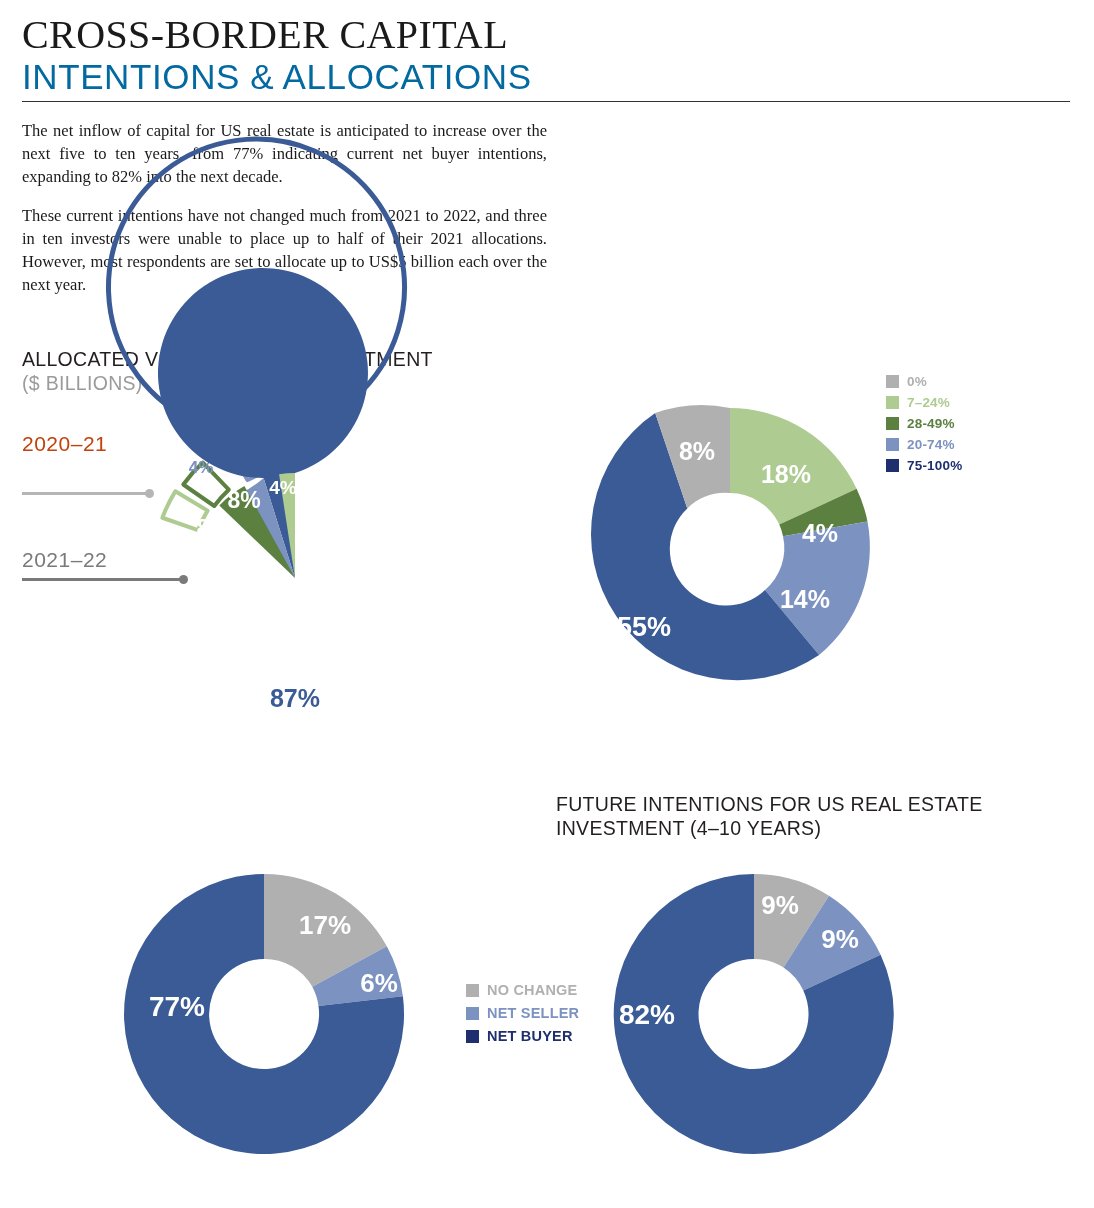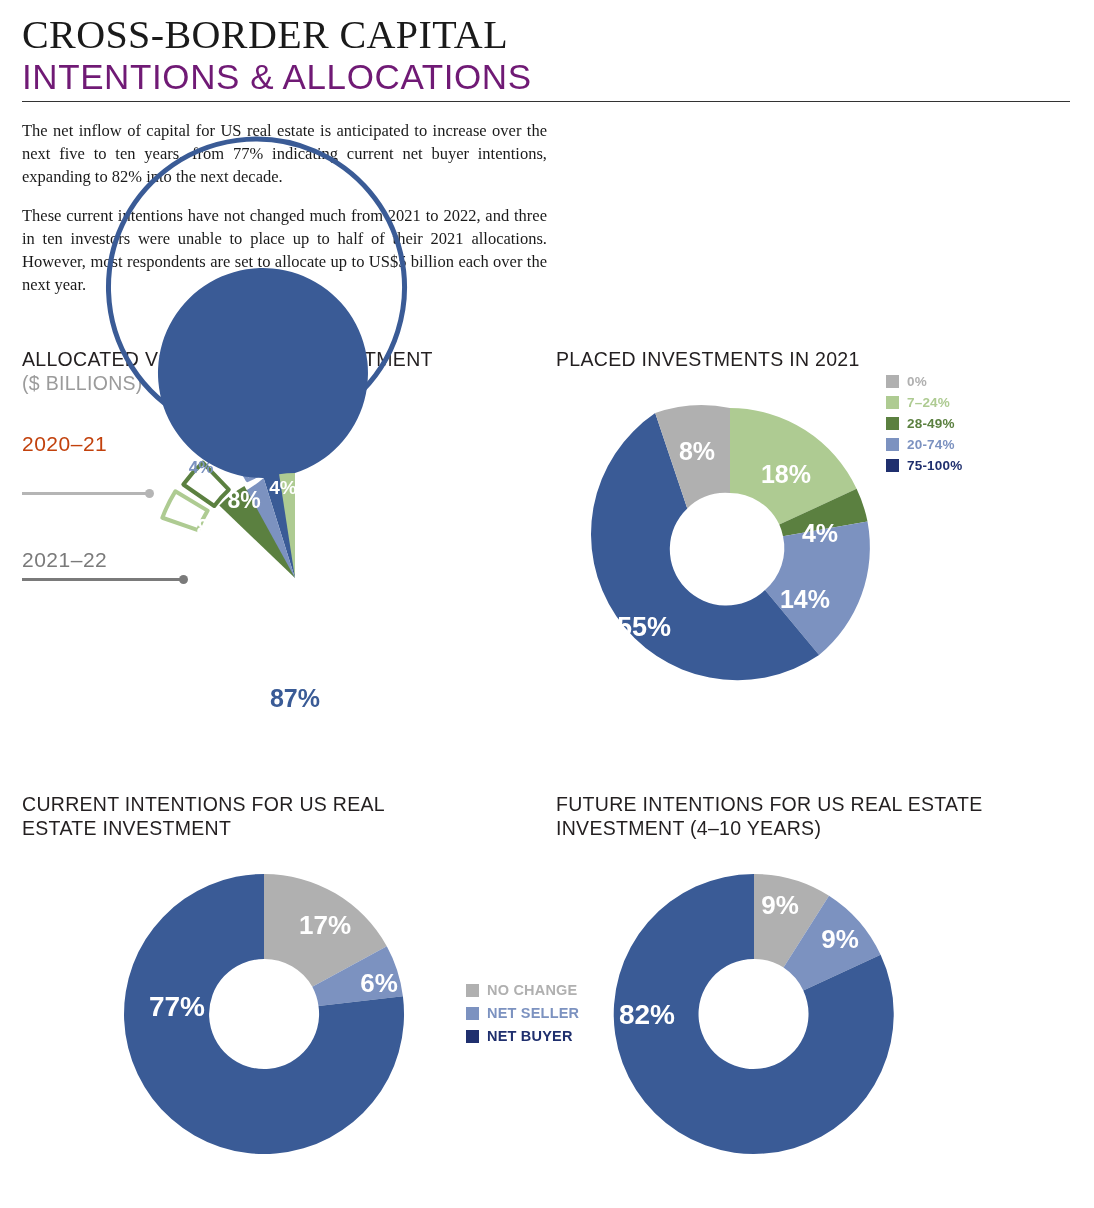--- a/index.html
+++ b/index.html
@@ -18,7 +18,7 @@
   }
   .hdr h2{
     margin:2px 0 0 0;font-family:"Liberation Sans", sans-serif;
-    font-size:35px;font-weight:300;letter-spacing:.6px;color:#701a75;line-height:1.06;
+    font-size:35px;font-weight:300;letter-spacing:.6px;color:#0369a1;line-height:1.06;
   }
   .hdr .rule{margin-top:6px;border-bottom:1.6px solid #333;width:1048px;}
 

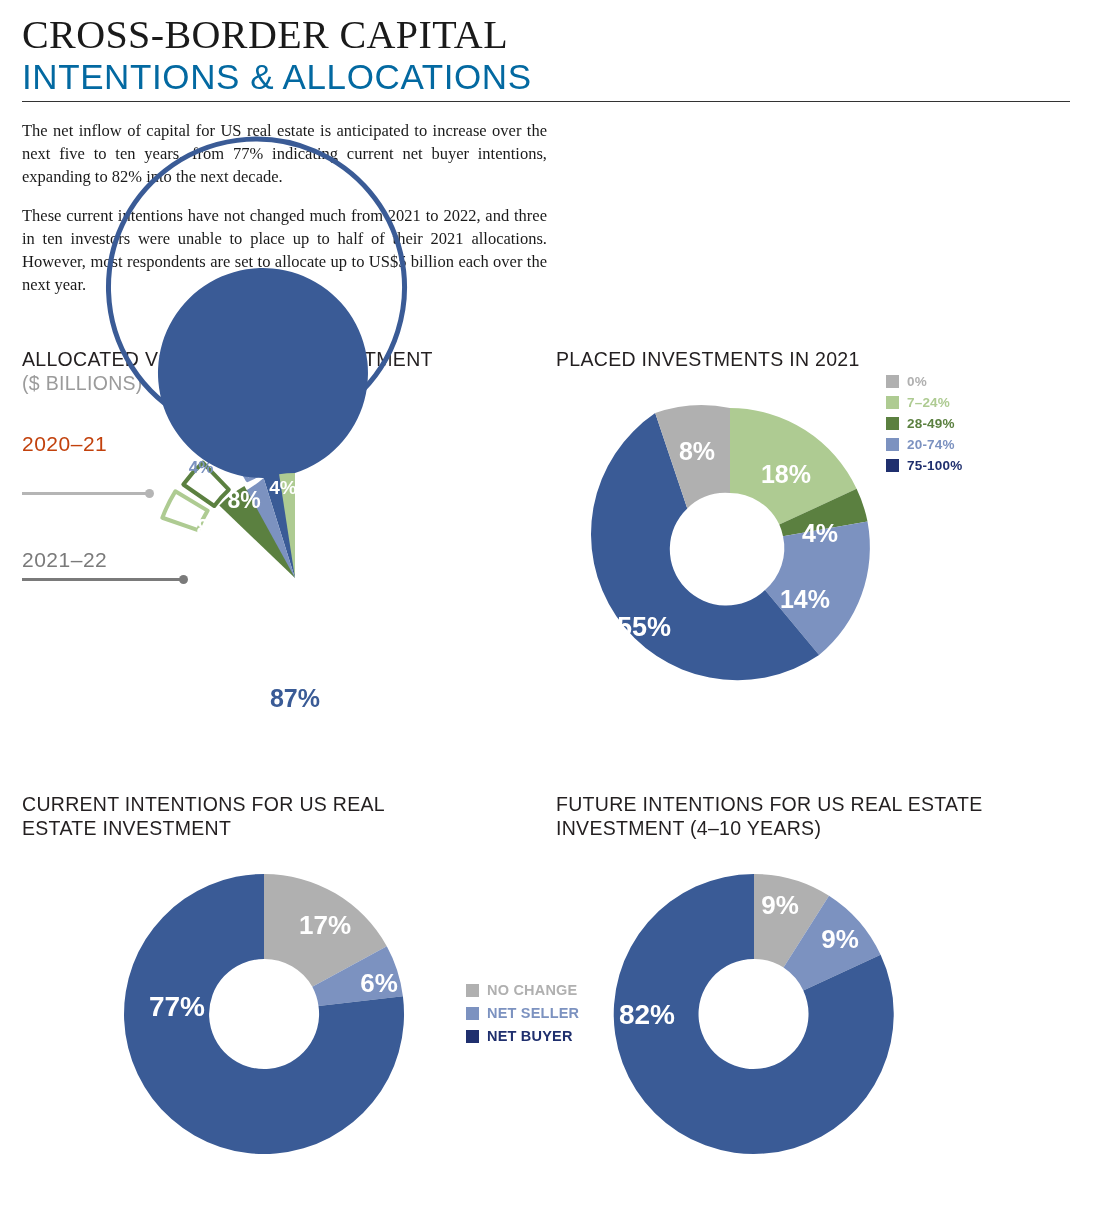--- a/index.html
+++ b/index.html
@@ -118,9 +118,6 @@
     </g>
   </svg>
 
-  <div class="panel" style="left:556px;top:348px;">
-    <div class="ptitle">PLACED INVESTMENTS IN 2021</div>
-  </div>
 
   <div class="legend small" style="left:886px;top:374px;">
     <div class="lrow">

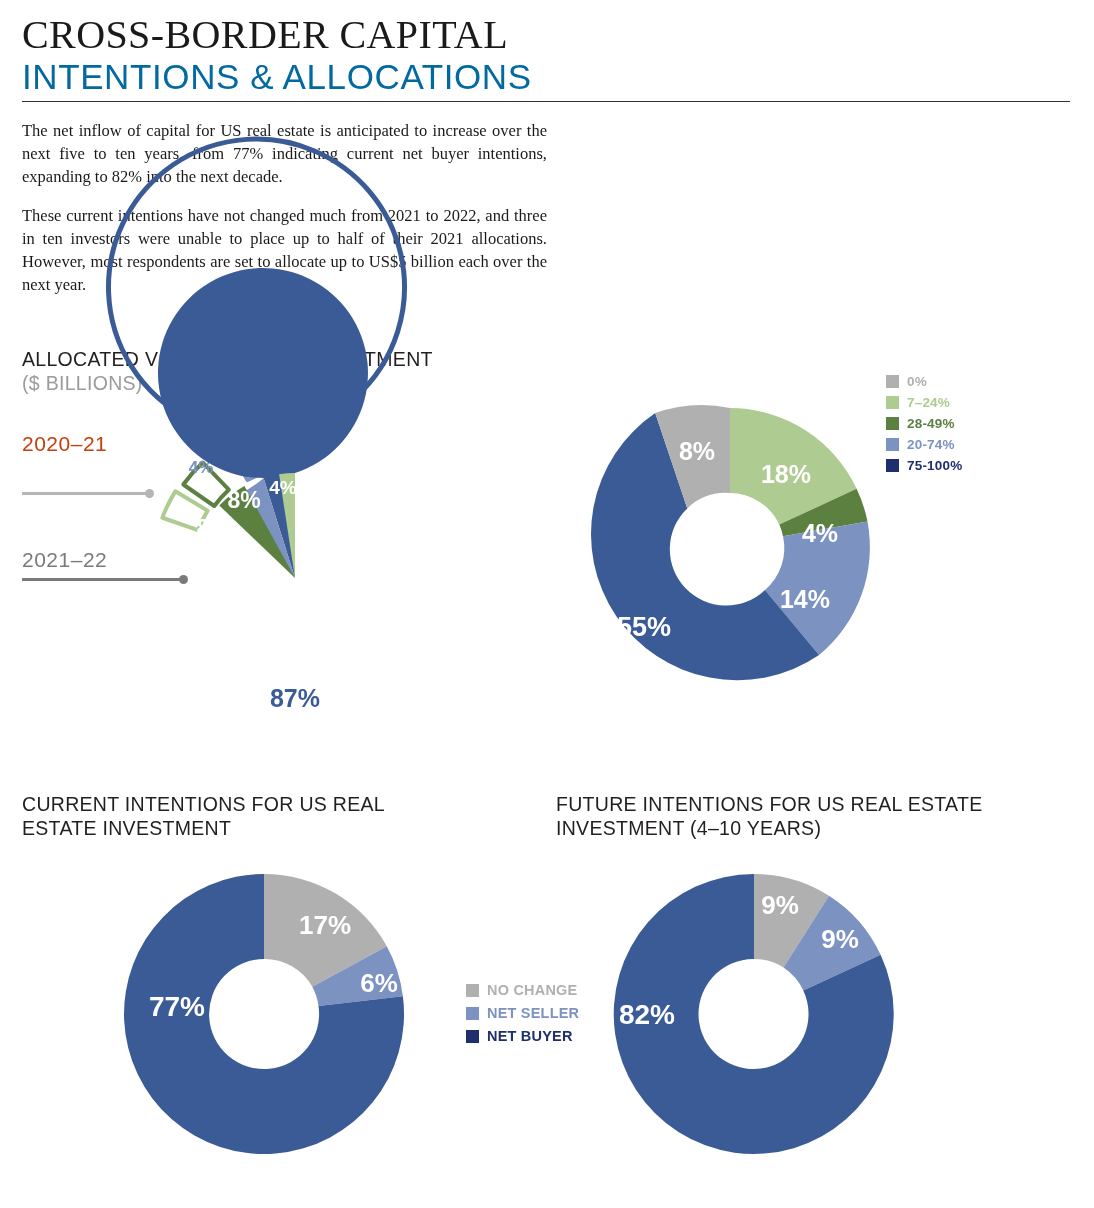--- a/index.html
+++ b/index.html
@@ -163,10 +163,6 @@
     </g>
   </svg>
 
-  <div class="panel" style="left:22px;top:793px;width:400px;">
-    <div class="ptitle">CURRENT INTENTIONS FOR US REAL
-ESTATE INVESTMENT</div>
-  </div>
 
   <div class="legend" style="left:466px;top:982px;">
     <div class="lrow">

